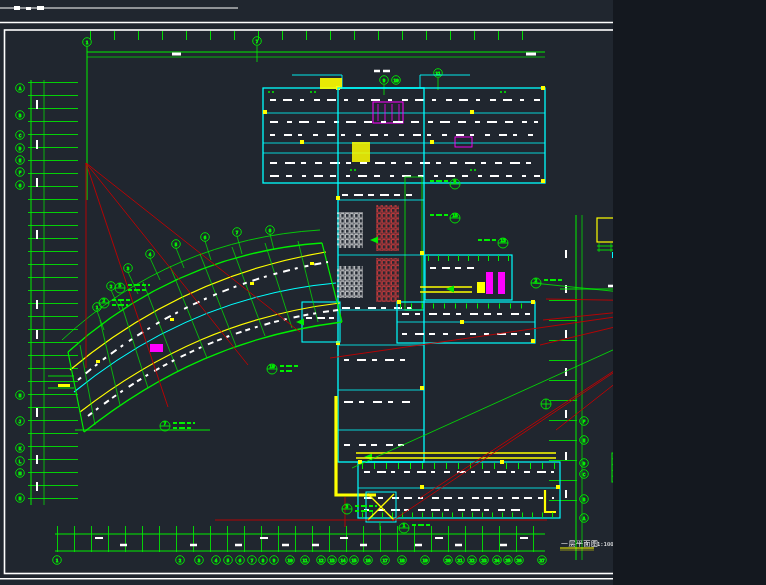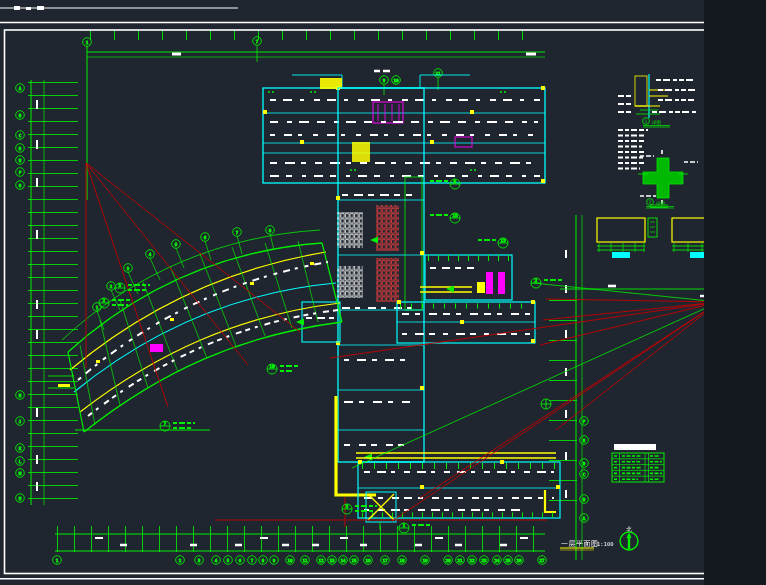--- a/index.html
+++ b/index.html
@@ -3,7 +3,7 @@
 <meta charset="utf-8">
 <style>
   html,body{margin:0;padding:0;background:#14181f;}
-  #stage{position:relative;width:704px;height:585px;background:#20262f;overflow:hidden;
+  #stage{position:relative;width:613px;height:585px;background:#20262f;overflow:hidden;
          font-family:"DejaVu Sans","Liberation Sans",sans-serif;}
   svg{position:absolute;left:0;top:0;}
   

